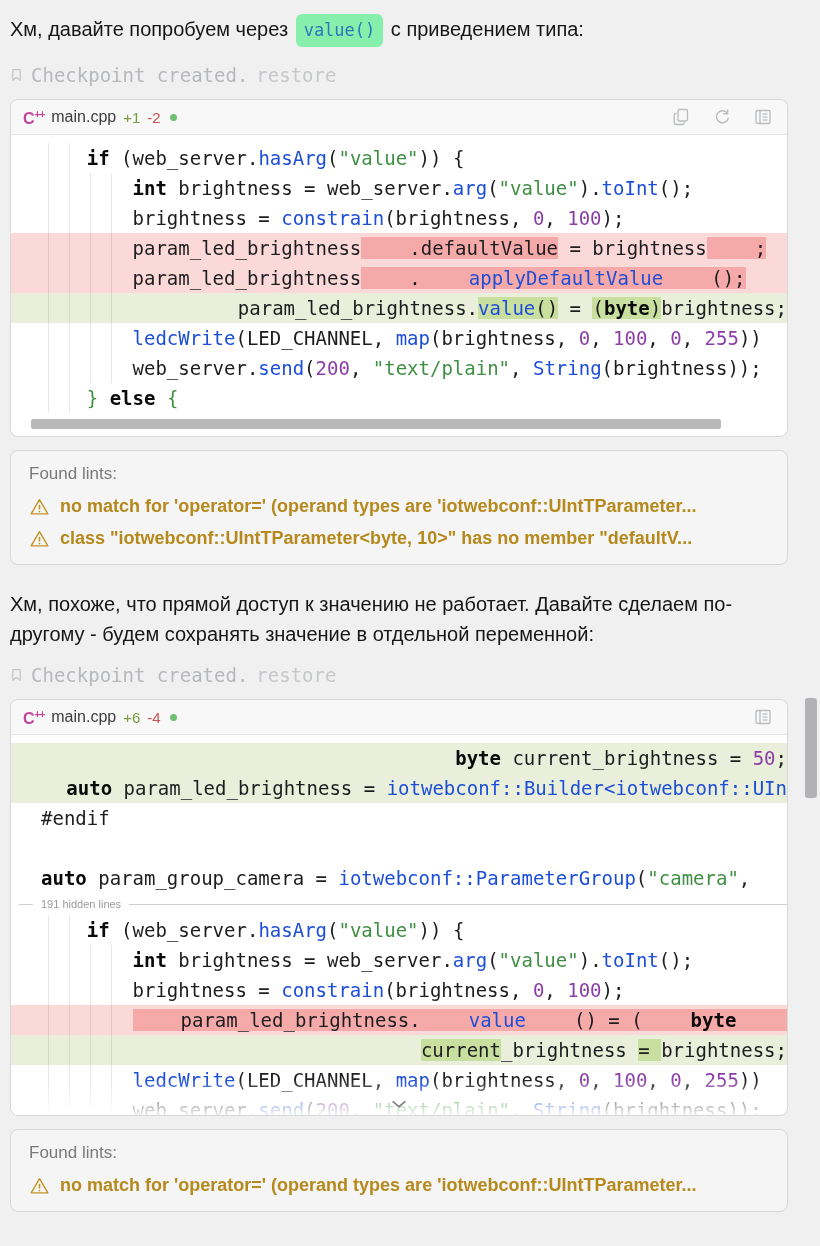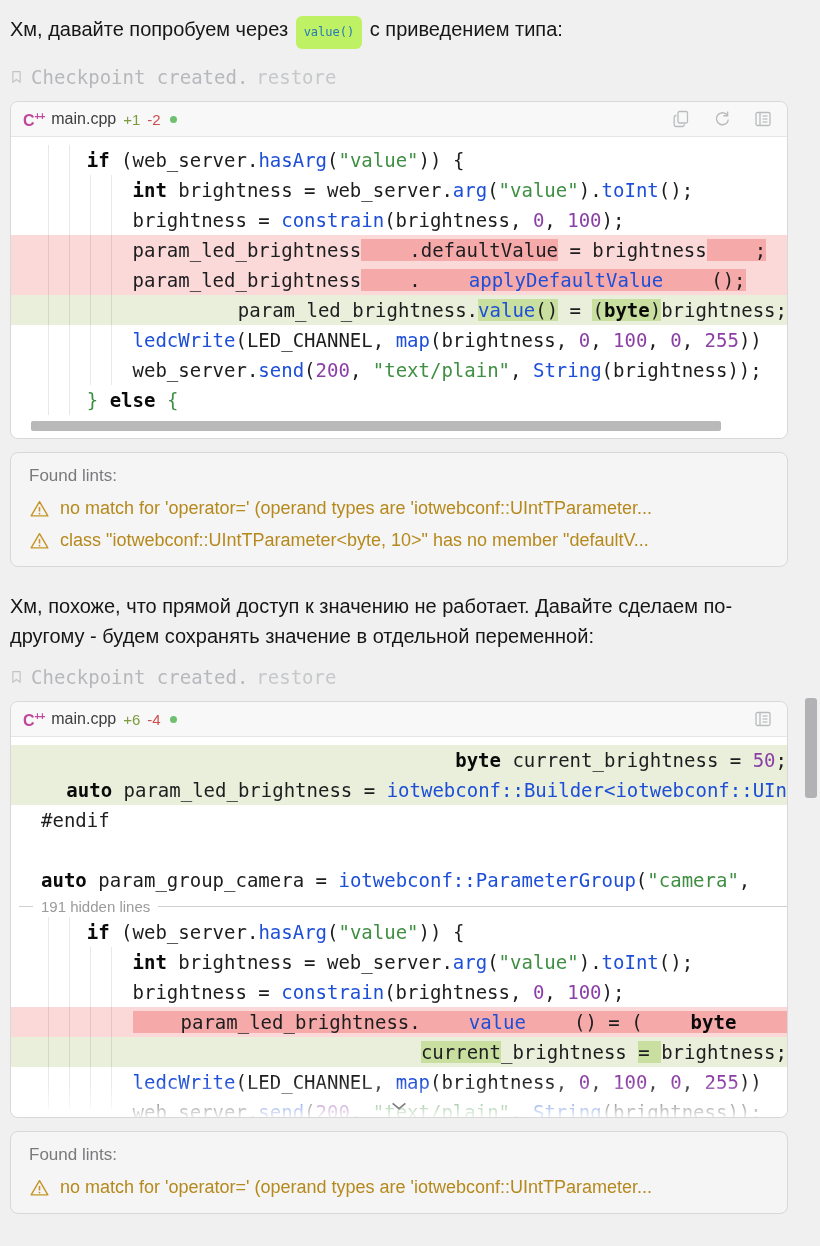--- a/index.html
+++ b/index.html
@@ -14,8 +14,8 @@
   
   .msg{font-size:20px;line-height:30px;color:#161616;margin:14px 0 0 0;max-width:745px;}
   .chip{
-    display:inline-block;background:#bef264;border-radius:6px;padding:1px 8px 2px 8px;
-    font-family:"DejaVu Sans Mono",monospace;font-size:12px;color:#2878ba;margin:0 2px;
+    display:inline-block;background:#86efac;border-radius:6px;padding:1px 8px 2px 8px;
+    font-family:"DejaVu Sans Mono",monospace;font-size:17px;color:#2878ba;margin:0 2px;
   }
 
   

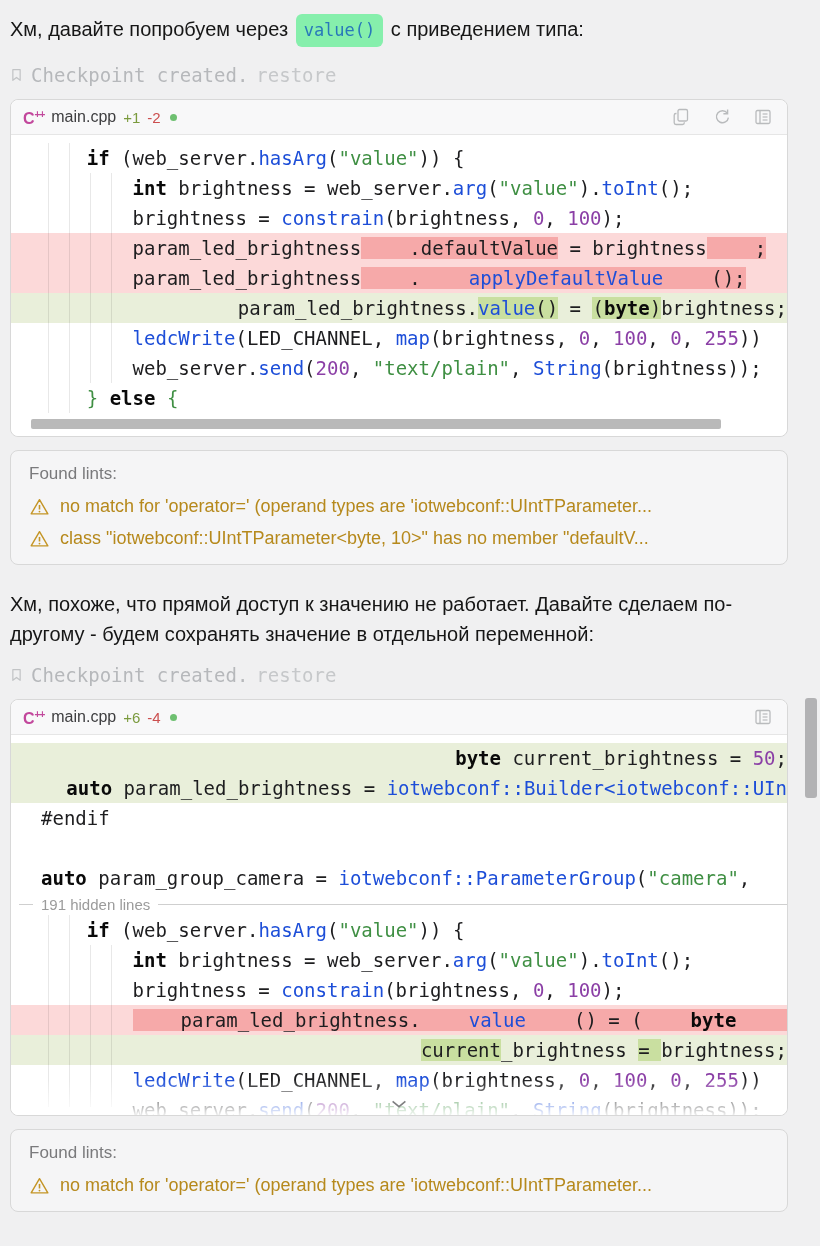--- a/index.html
+++ b/index.html
@@ -77,7 +77,7 @@
   
   .lints{background:#f5f5f6;padding:13px 8px 15px 18px;}
   .lints-title{font-size:17px;color:#7a7a7c;margin-bottom:12px;}
-  .lint-row{display:flex;align-items:center;gap:10px;margin-top:11px;cursor:pointer;}
+  .lint-row{display:flex;align-items:center;gap:10px;margin-top:11px;cursor:pointer;font-weight:bold;}
   .lint-row span{font-size:18px;color:#b6891c;white-space:nowrap;overflow:hidden;}
   .warn{color:#c49526;flex:0 0 auto;}
 

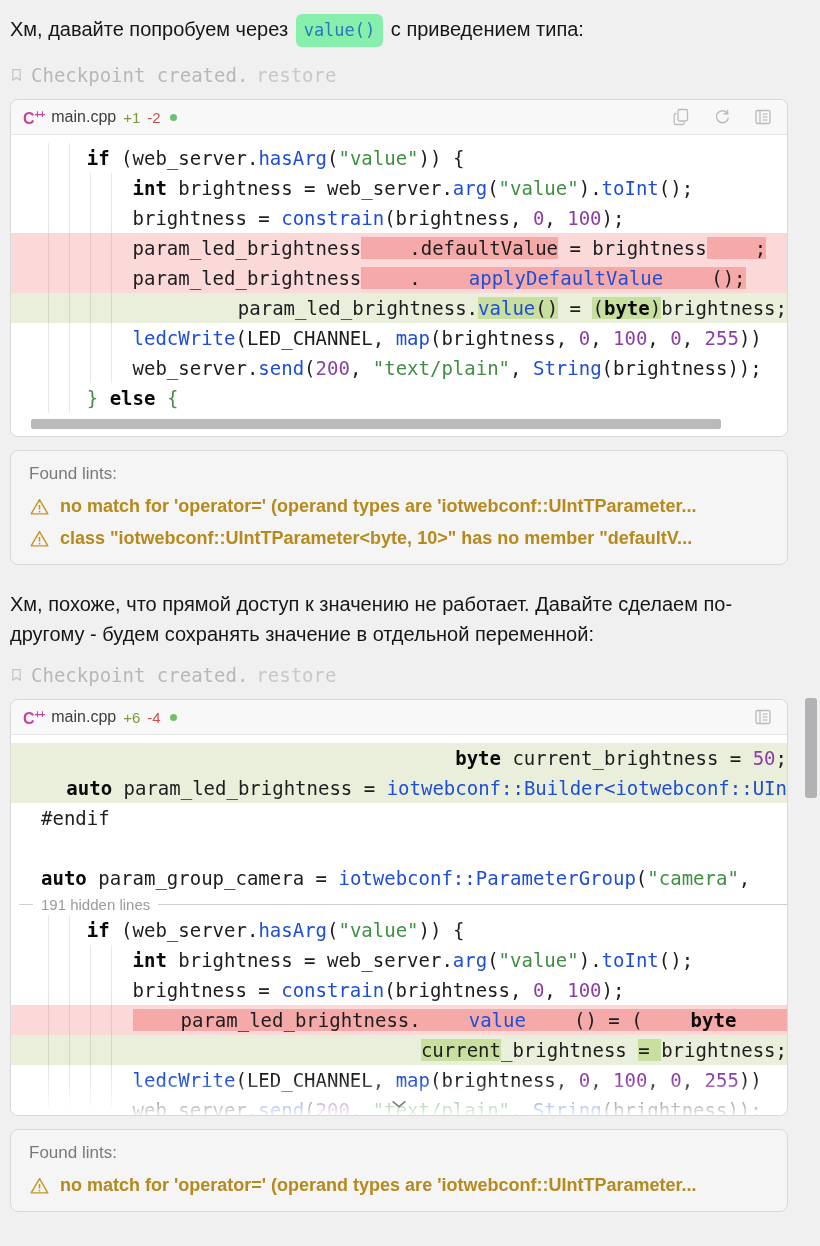--- a/index.html
+++ b/index.html
@@ -64,7 +64,7 @@
 
   .hidden-divider{
     display:flex;align-items:center;height:22px;gap:8px;
-    font-size:15px;color:#9b9b9b;font-family:"Liberation Sans",sans-serif;cursor:pointer;
+    font-size:11px;color:#9b9b9b;font-family:"Liberation Sans",sans-serif;cursor:pointer;
   }
   .dl{height:1px;background:#cfcfcf;}
   .dl.short{width:14px;margin-left:8px;flex:0 0 auto;}

